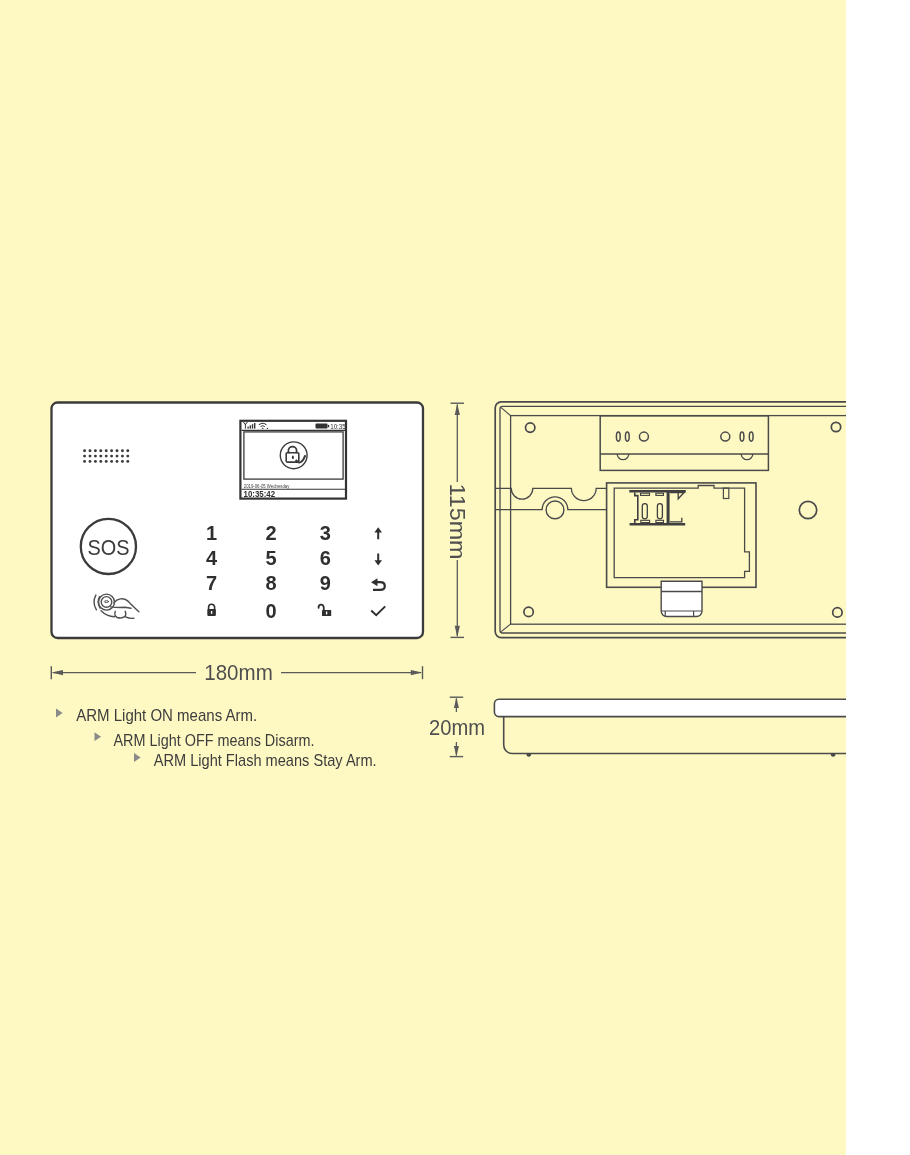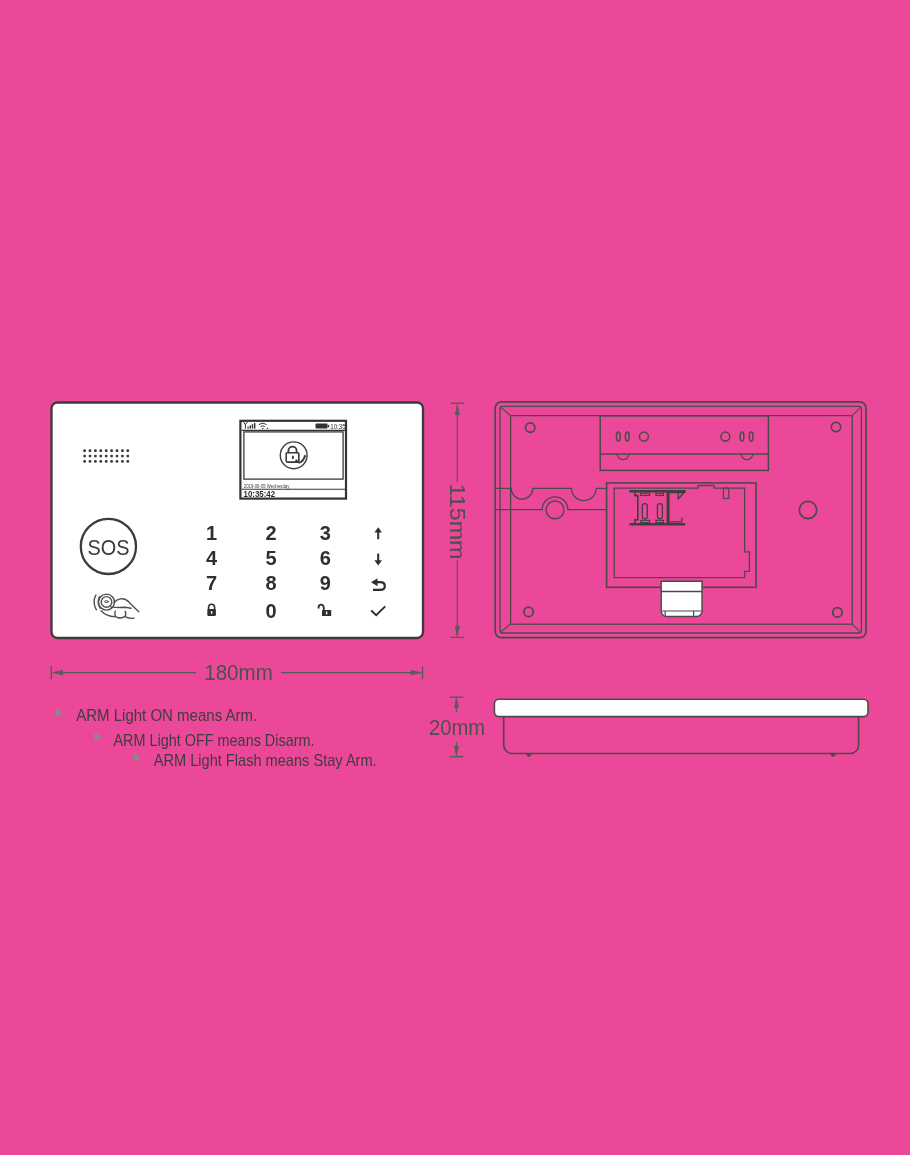--- a/index.html
+++ b/index.html
@@ -3,7 +3,7 @@
 <meta charset="utf-8">
 <style>
   html,body{margin:0;padding:0;background:#fff;}
-  .page{position:relative;width:910px;height:1155px;background:#ec4899;overflow:hidden;
+  .page{position:relative;width:846px;height:1155px;background:#fef9c3;overflow:hidden;
         font-family:"Liberation Sans",sans-serif;}
   svg text{font-family:"Liberation Sans",sans-serif;}
 </style>

